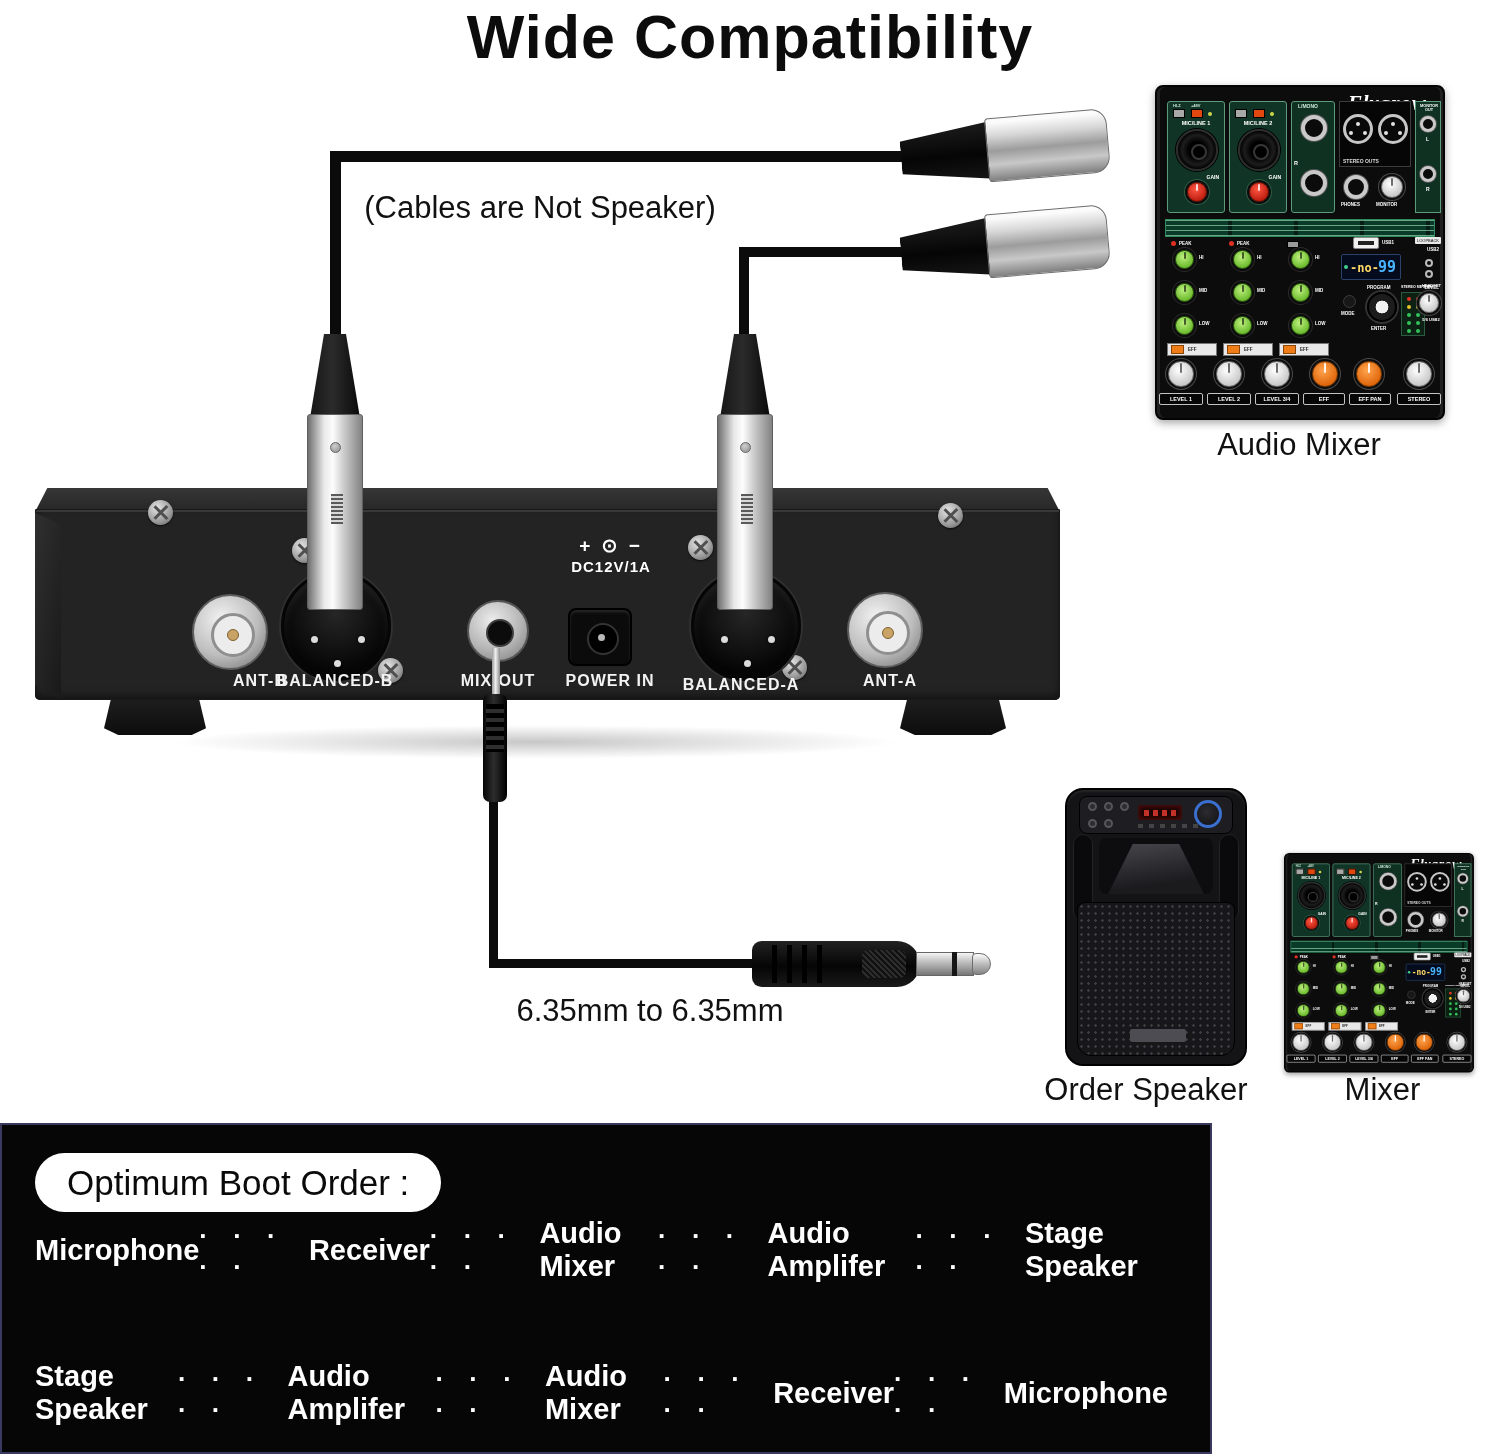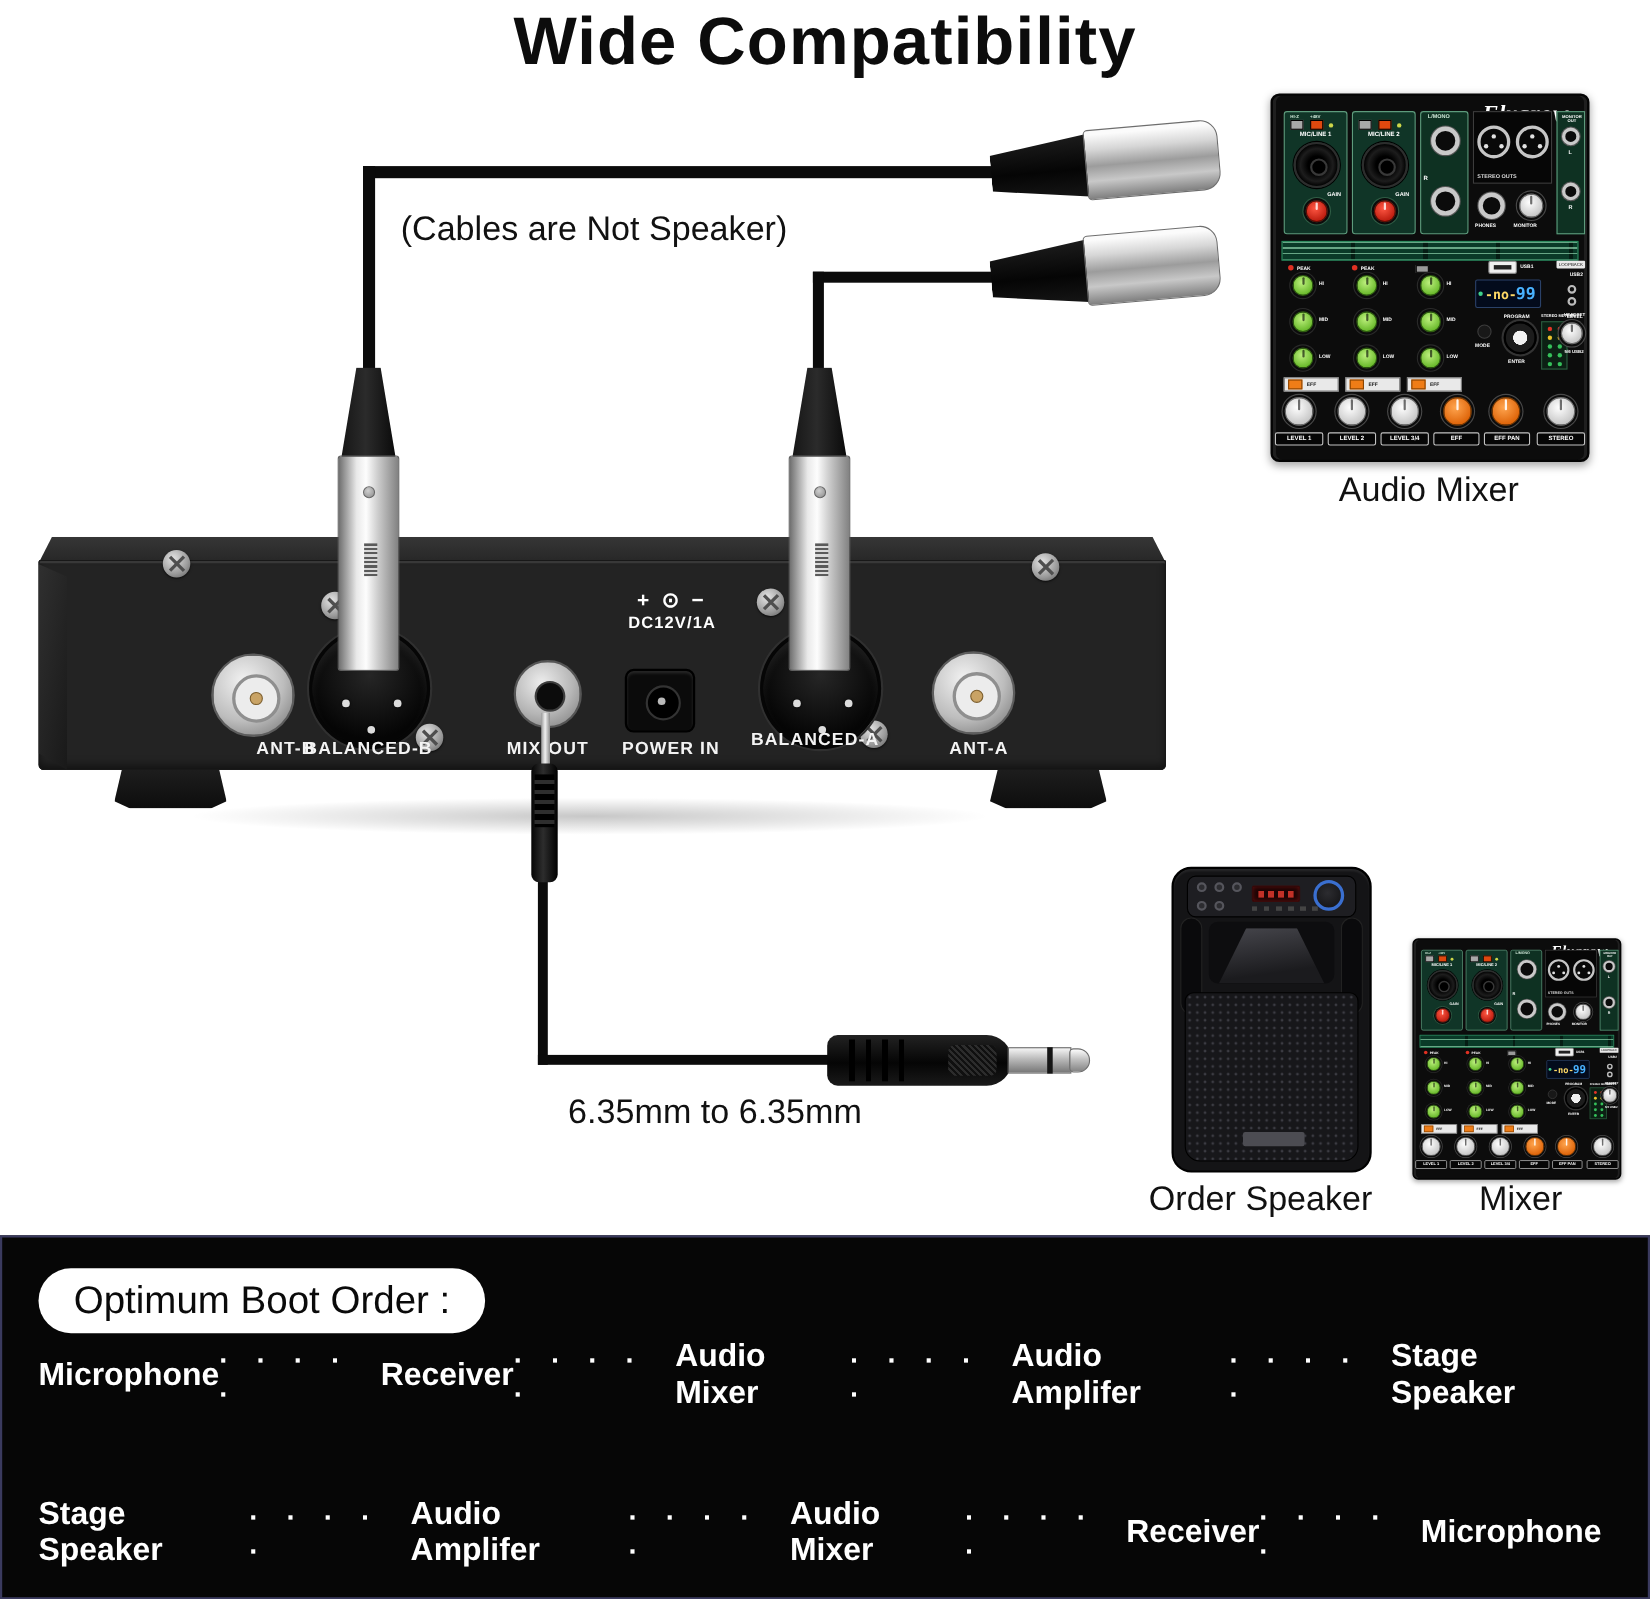--- a/index.html
+++ b/index.html
@@ -315,7 +315,7 @@
     <div class="port-label" style="left:235px; top:184px; width:130px;">BALANCED-B</div>
     <div class="port-label" style="left:398px; top:184px; width:130px;">MIX-OUT</div>
     <div class="port-label" style="left:510px; top:184px; width:130px;">POWER IN</div>
-    <div class="port-label" style="left:641px; top:176px; width:130px;">BALANCED-A</div>
+    <div class="port-label" style="left:641px; top:188px; width:130px;">BALANCED-A</div>
     <div class="port-label" style="left:790px; top:184px; width:130px;">ANT-A</div>
   </div>
 

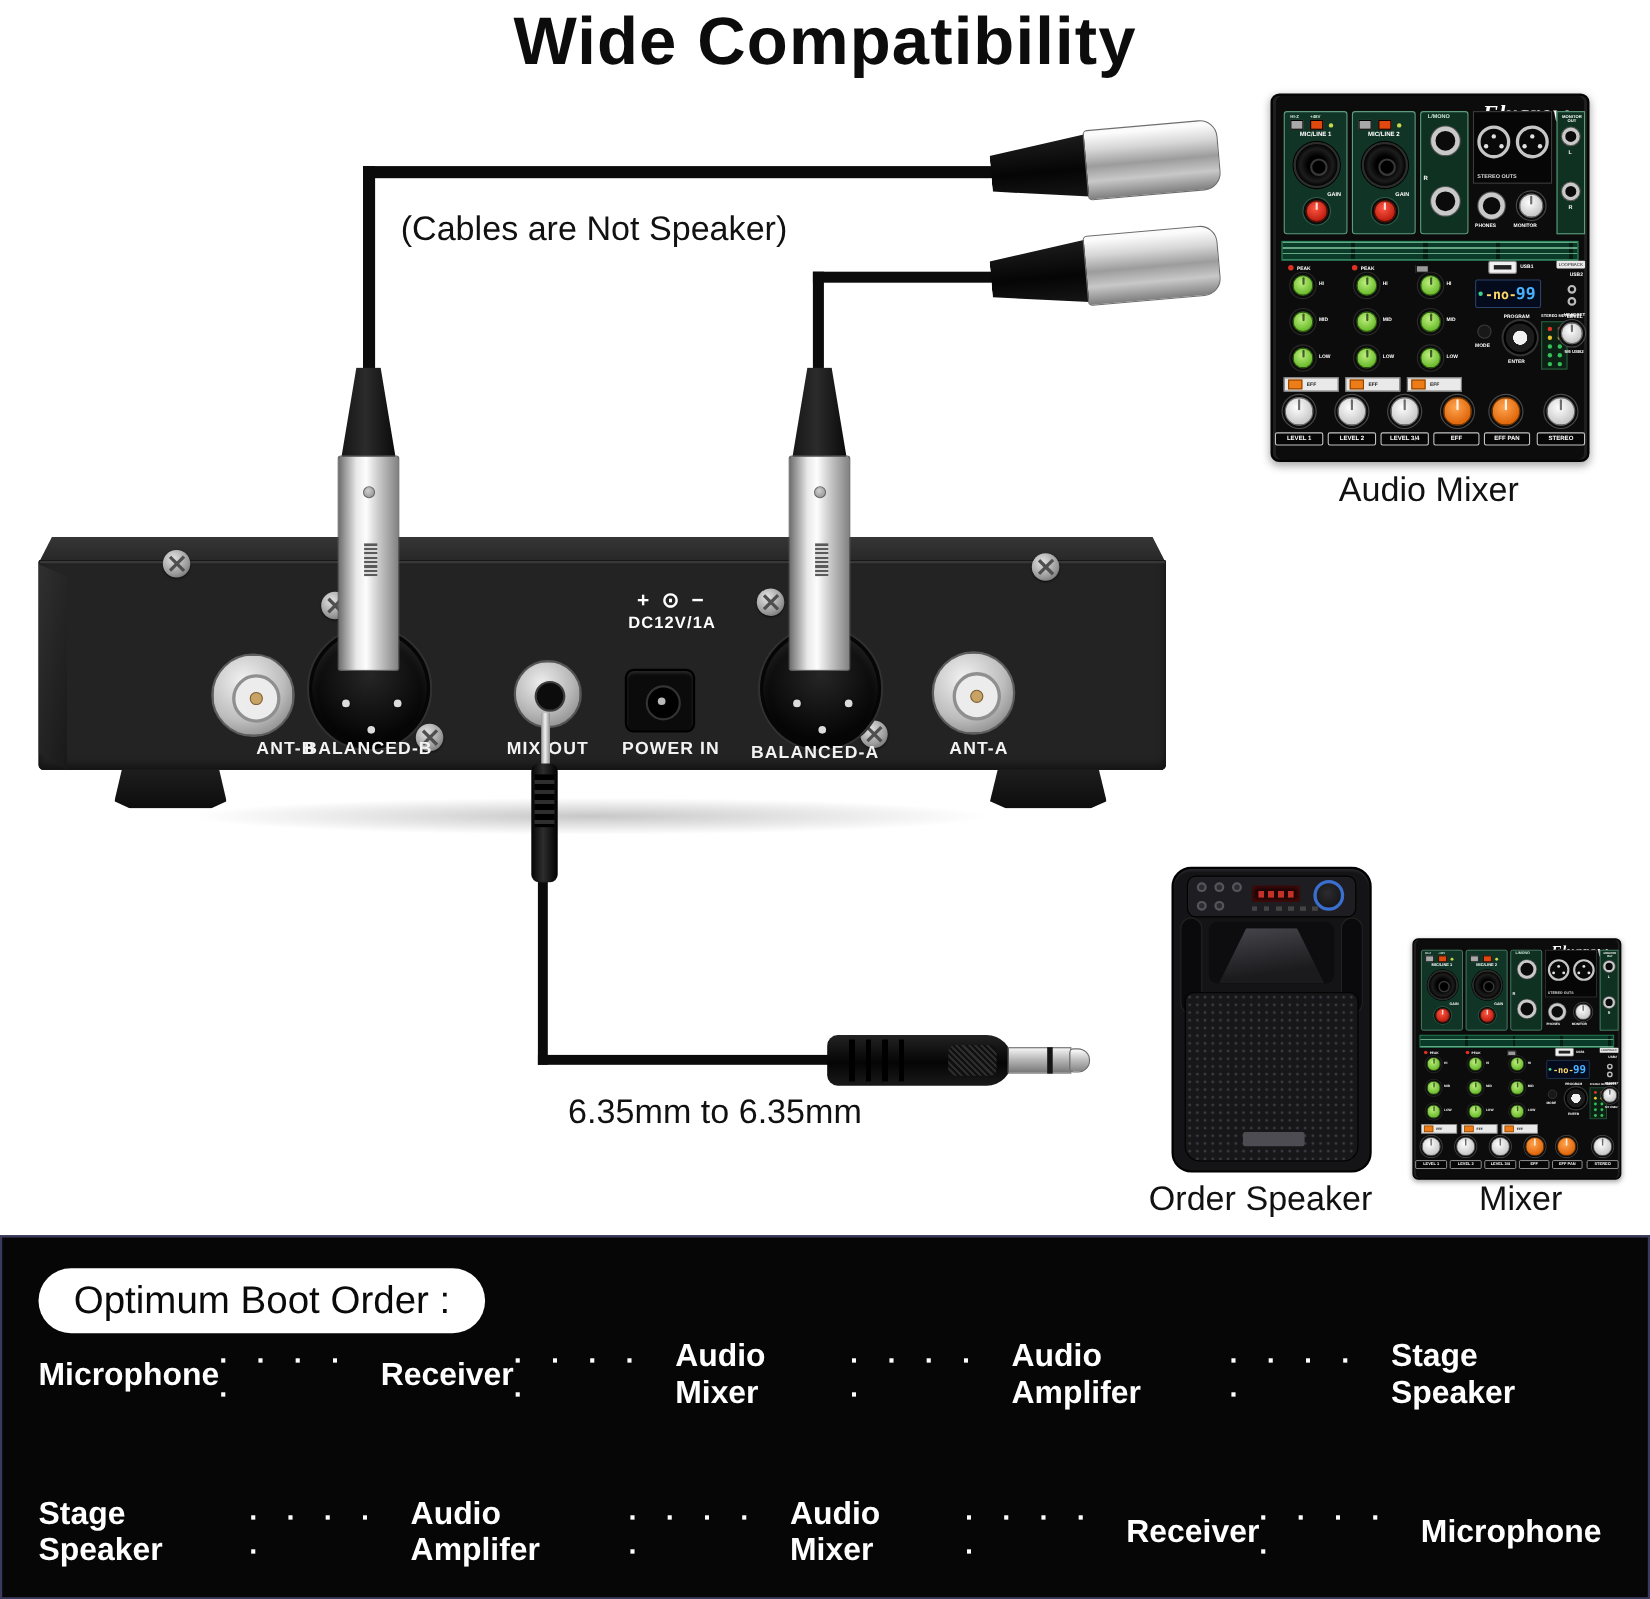--- a/index.html
+++ b/index.html
@@ -233,7 +233,7 @@
   .sp-plate { left:63px; bottom:22px; width:56px; height:13px; background:#4c4c52; border-radius:2px; }
 
   
-  .order-panel { left:0; top:1123px; width:1500px; height:331px; background:#060606; border:2px solid #3a3a5e; z-index:6; }
+  .order-panel { left:0; top:1123px; width:1212px; height:331px; background:#060606; border:2px solid #3a3a5e; z-index:6; }
   .pill { position:absolute; display:inline-flex; align-items:center; background:#fff; color:#0a0a0a;
     border-radius:32px; padding:0 32px; height:59px; font-size:35px; white-space:nowrap; }
   .pill-boot { left:33px; top:28px; }

